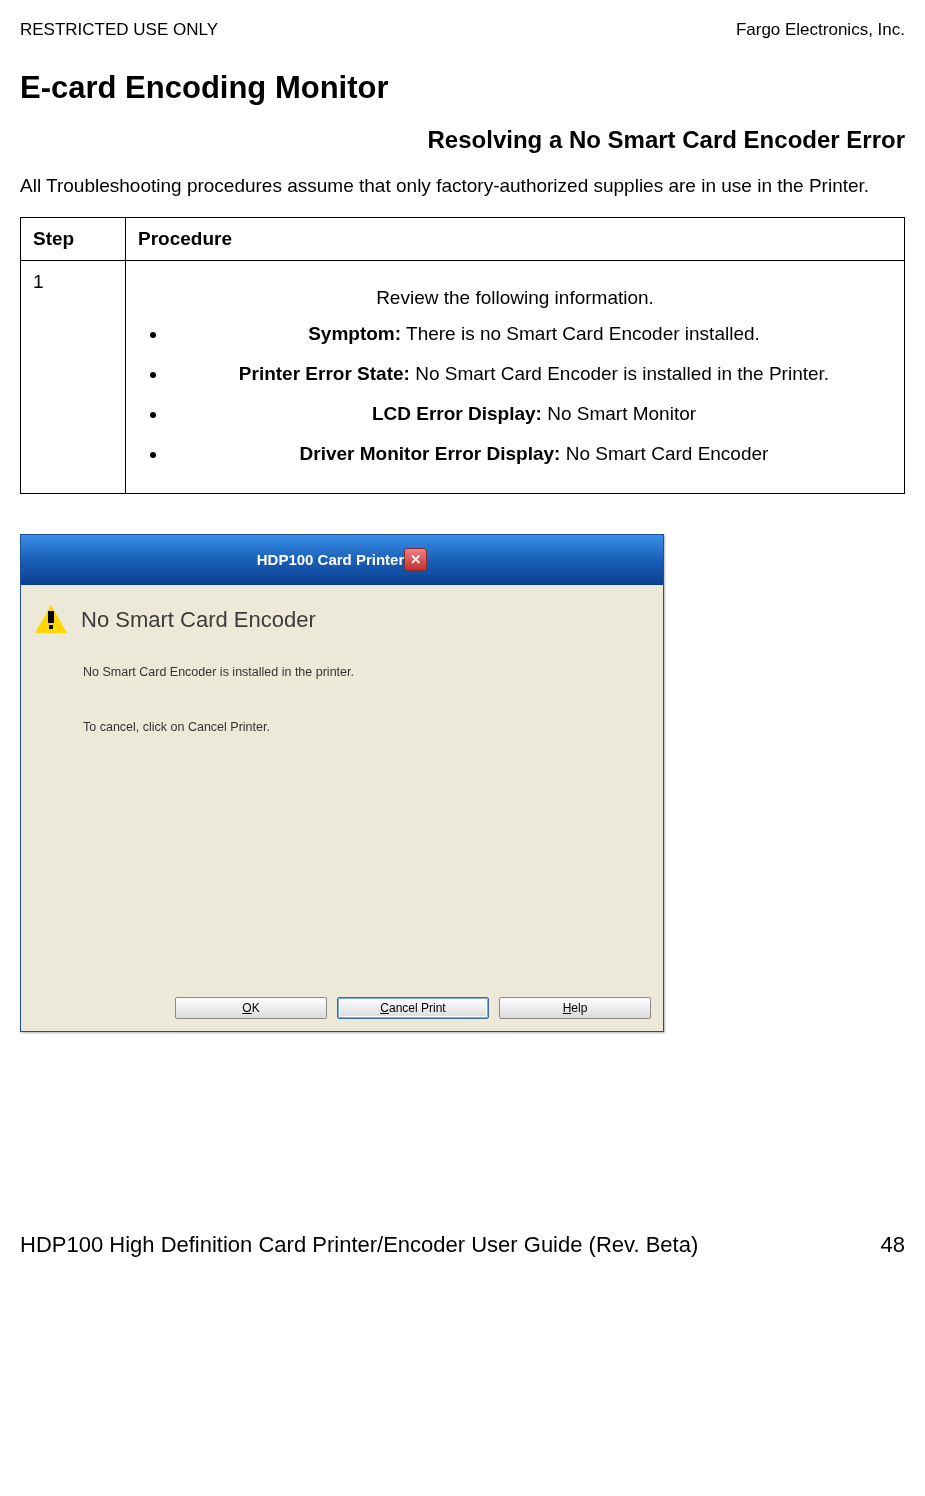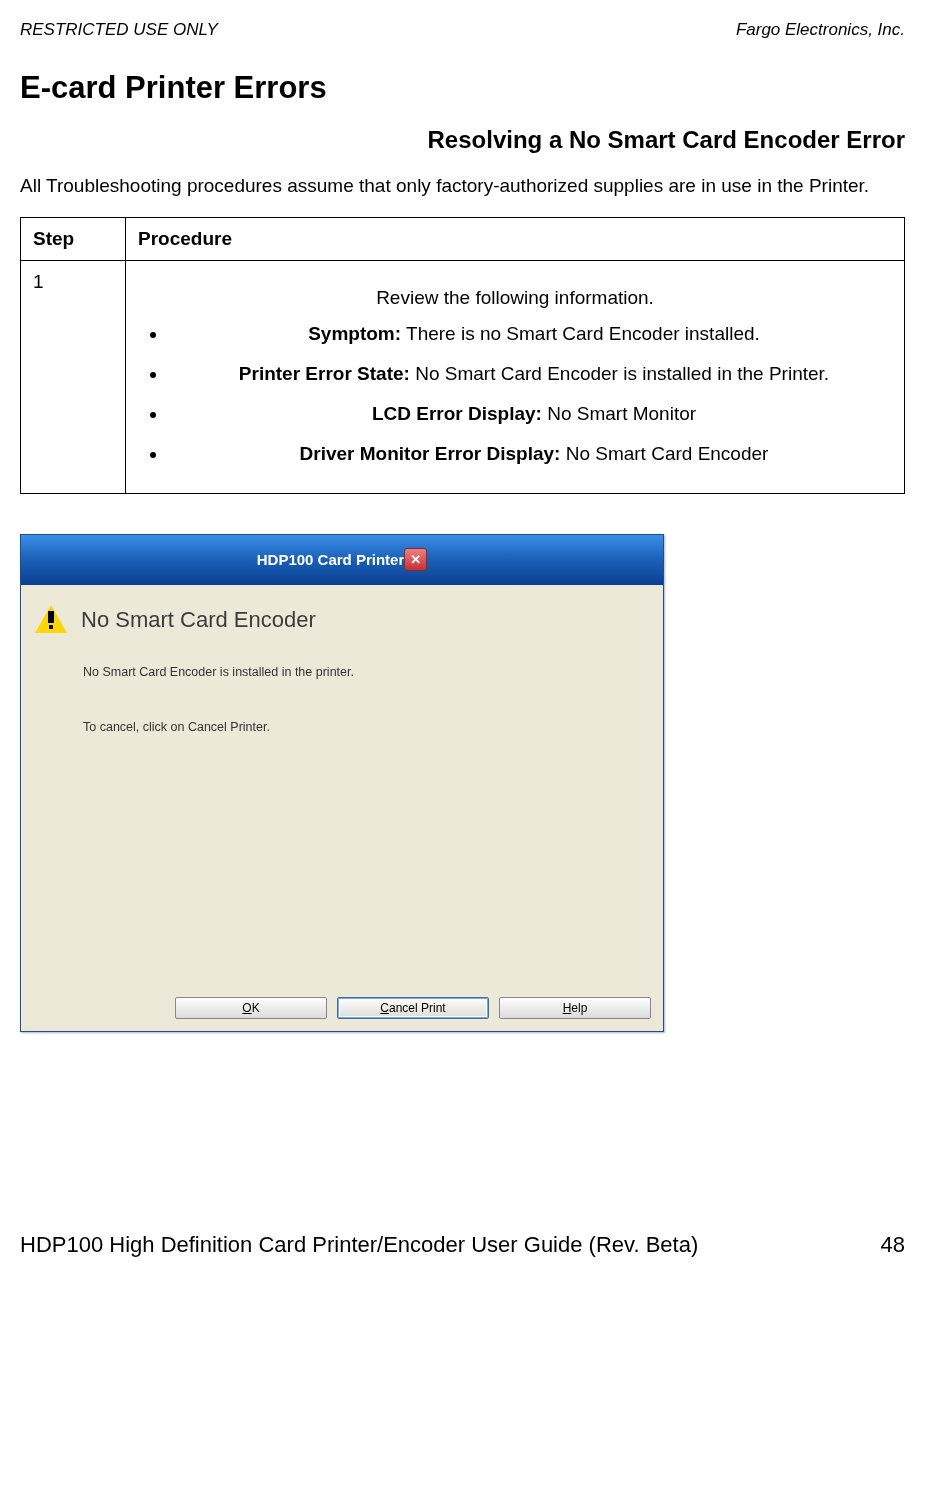--- a/index.html
+++ b/index.html
@@ -15,7 +15,6 @@
       justify-content: space-between;
       font-size: 17px;
       margin-bottom: 30px;
-      font-style: italic;
     }
     h1 {
       font-size: 31px;

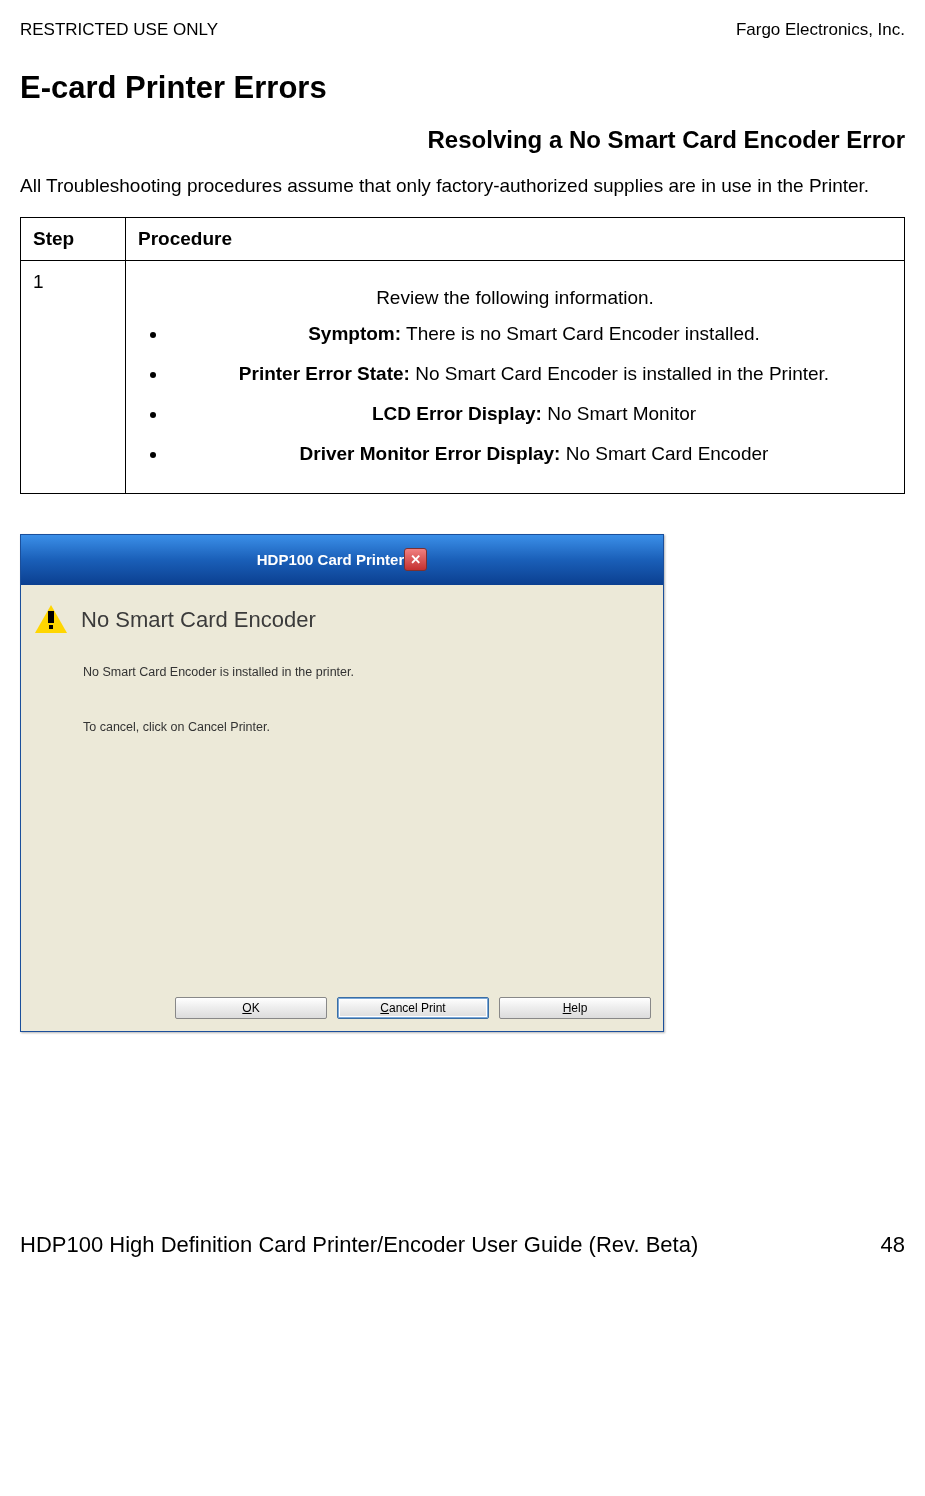--- a/index.html
+++ b/index.html
@@ -196,7 +196,7 @@
   <span>Fargo Electronics, Inc.</span>
 </div>
 
-<h1>E-card Printer Errors</h1>
+<h1>E-card Encoding Monitor</h1>
 <h2>Resolving a No Smart Card Encoder Error</h2>
 
 <div class="intro">All Troubleshooting procedures assume that only factory-authorized supplies are in use in the Printer.</div>

